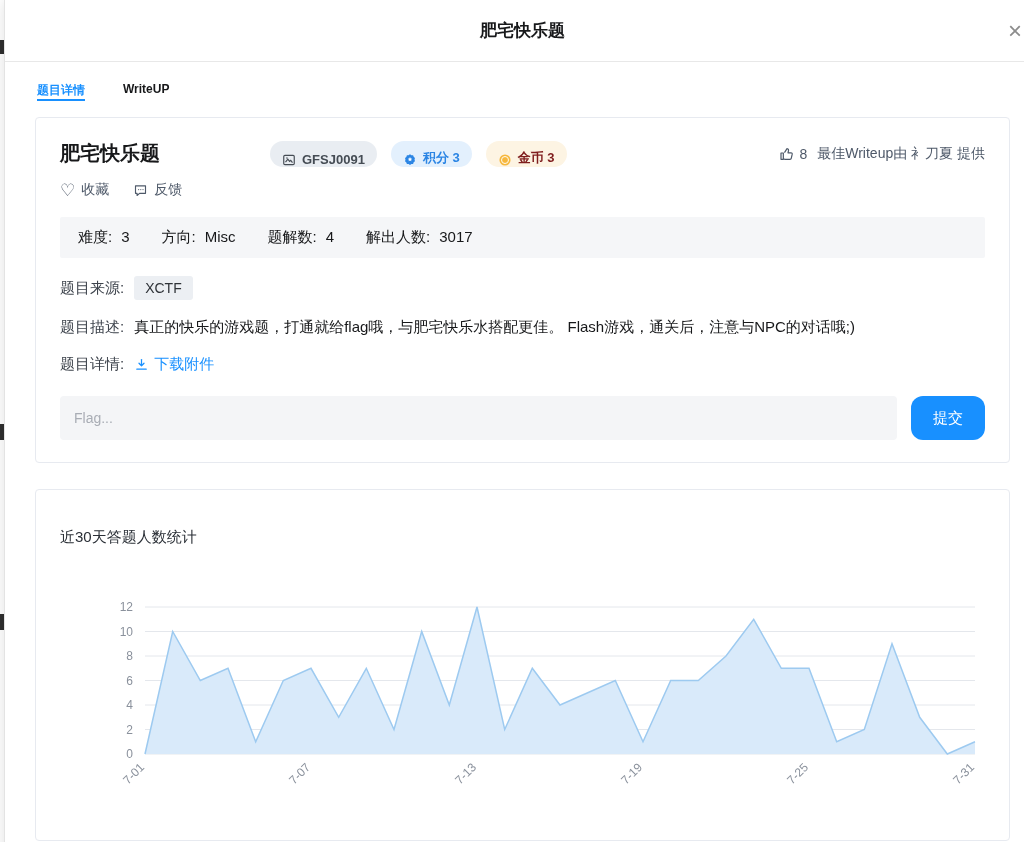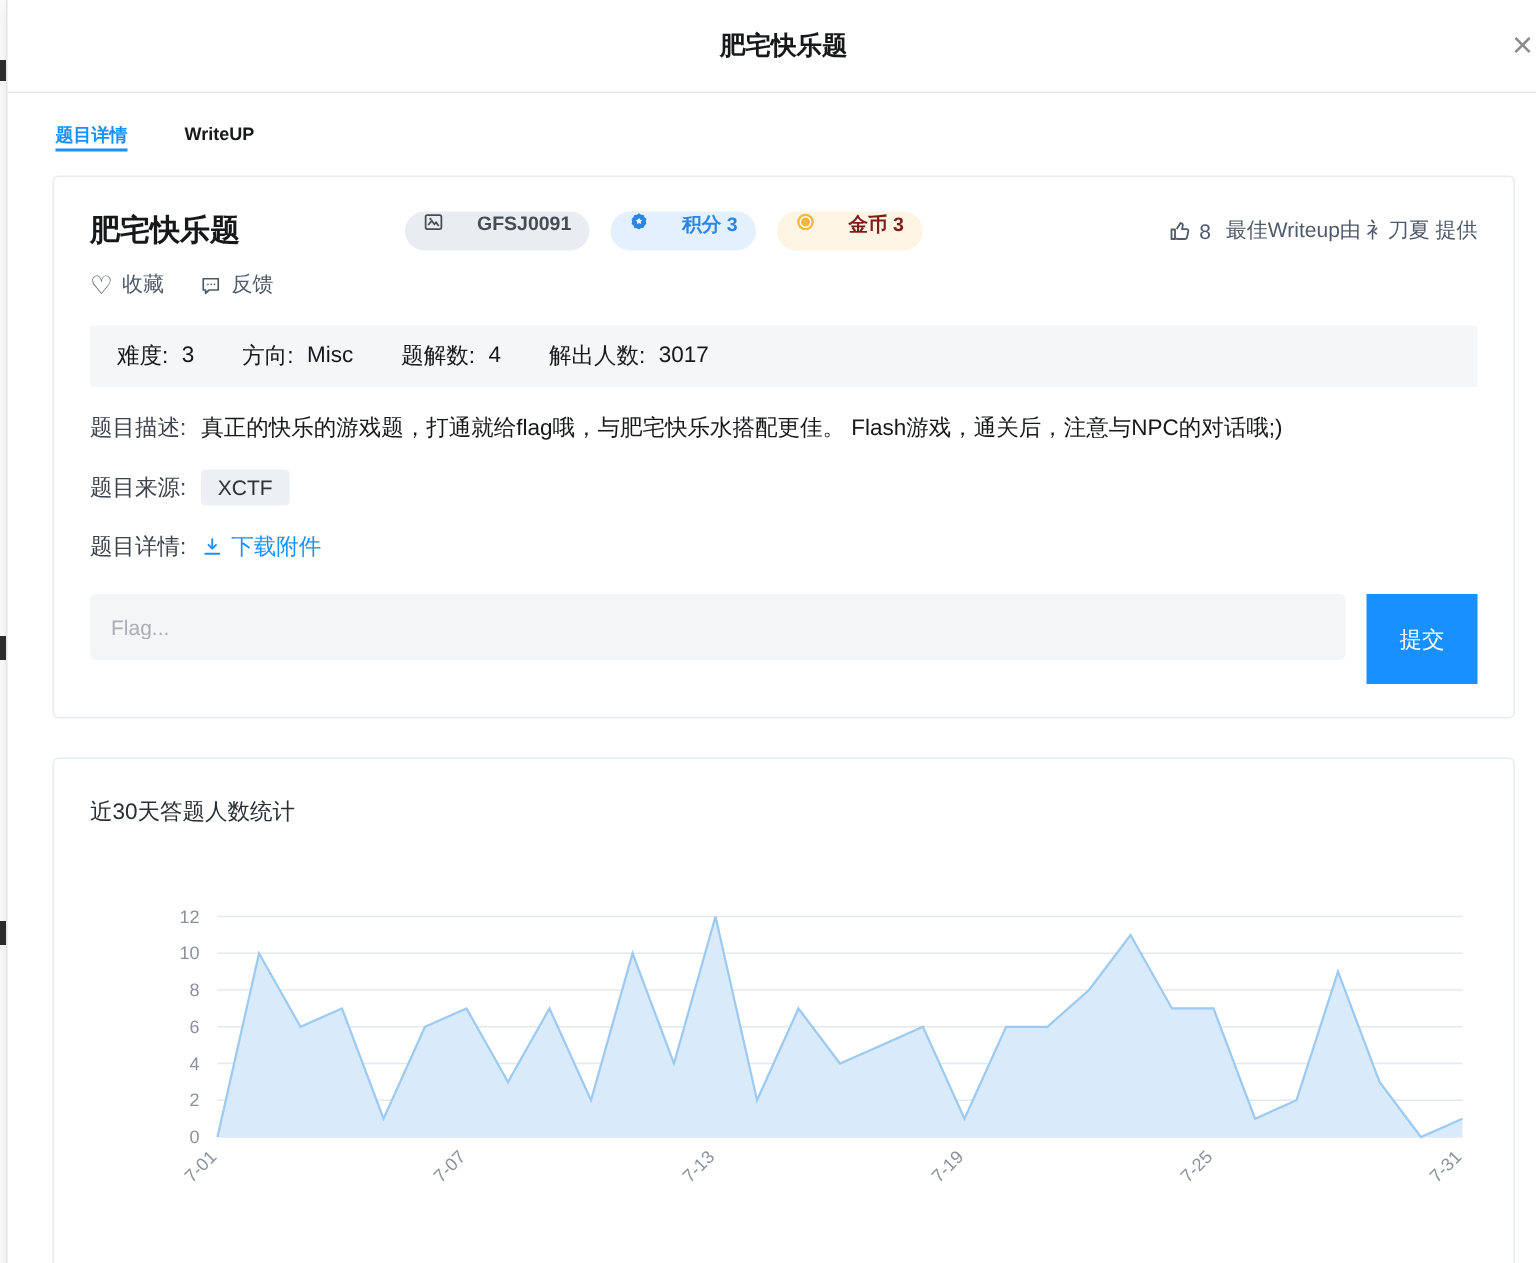--- a/index.html
+++ b/index.html
@@ -59,7 +59,7 @@
   .challenge-title { font-size: 20px; font-weight: 700; color: #17181a; }
   .badges { display: flex; align-items: center; gap: 14px; margin-left: 110px; }
   .badge {
-    display: inline-flex; align-items: flex-start; gap: 22px; height: 26px;
+    display: inline-flex; align-items: flex-end; gap: 6px; height: 26px;
     padding: 0 12px; border-radius: 13px; font-size: 13px; font-weight: 700;
     white-space: nowrap;
   }

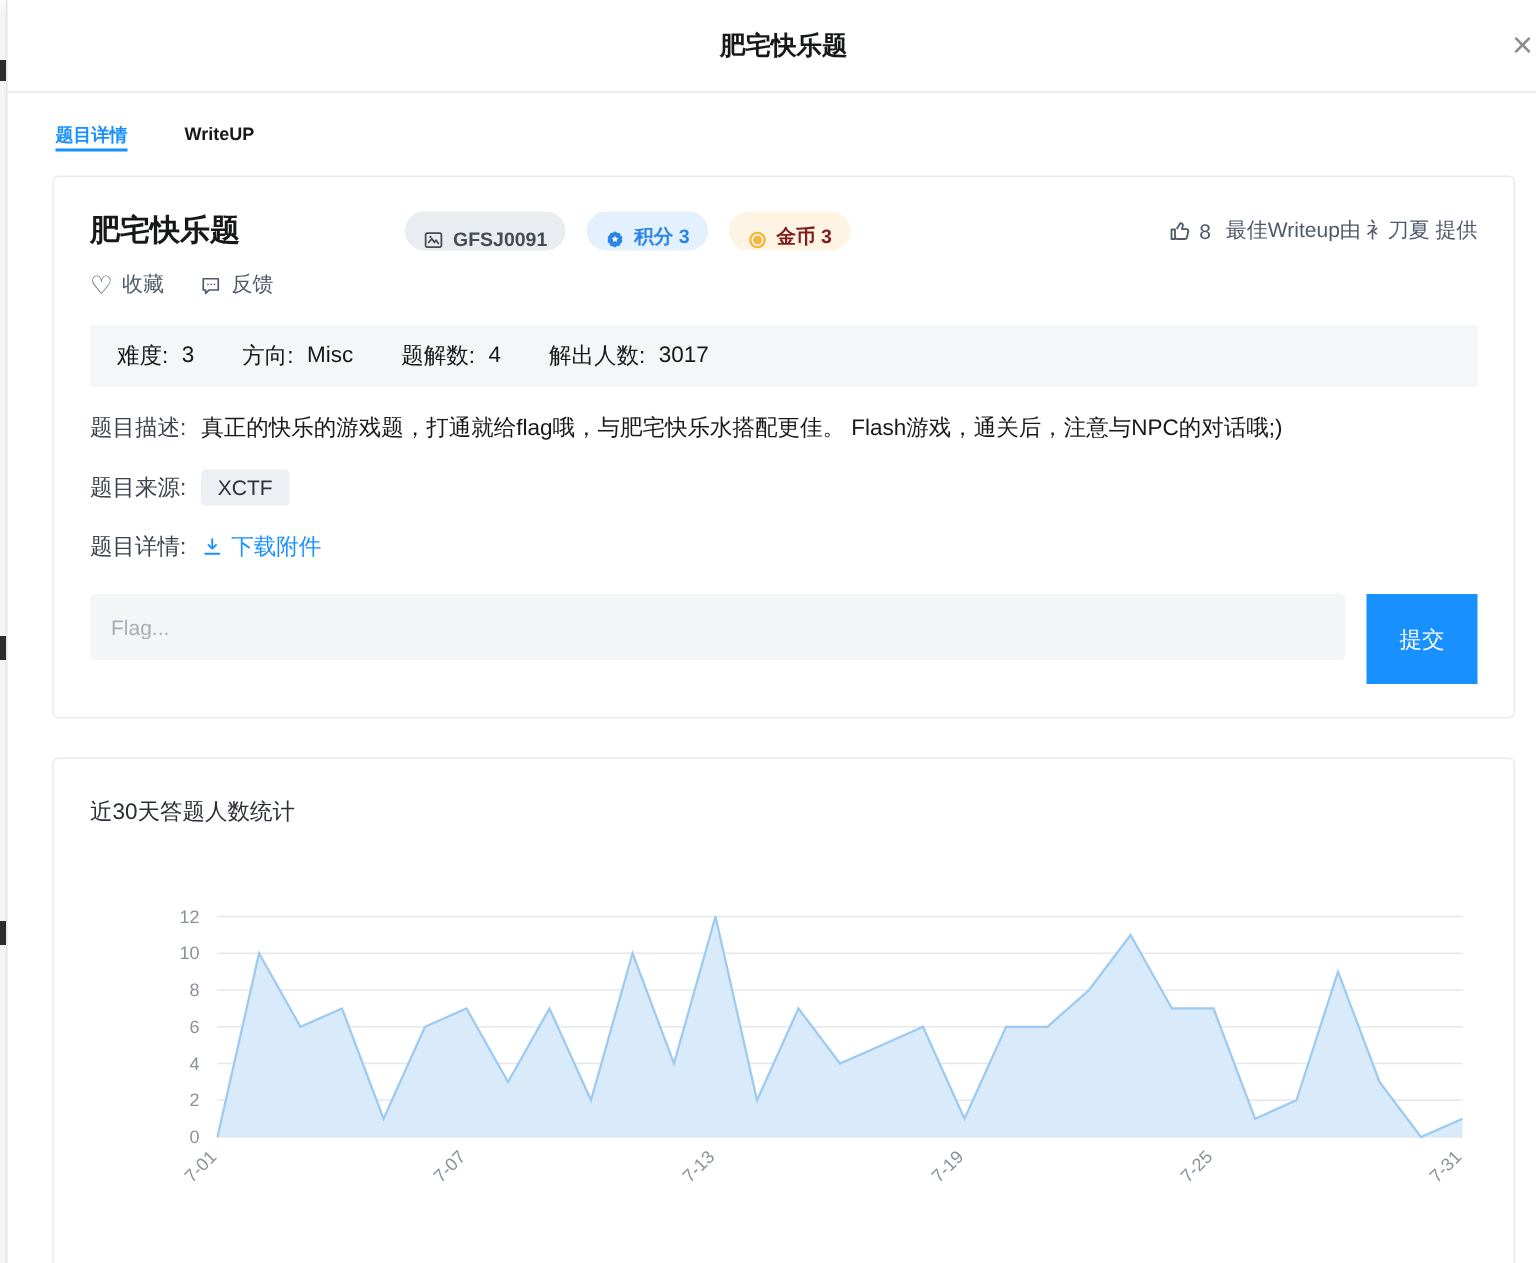--- a/index.html
+++ b/index.html
@@ -207,13 +207,13 @@
       </div>
 
       <div class="info-row">
+        <span class="info-label">题目来源:</span>
+        <span class="tag">XCTF</span>
+      </div>
+
+      <div class="info-row">
         <span class="info-label">题目描述:</span>
         <span>真正的快乐的游戏题，打通就给flag哦，与肥宅快乐水搭配更佳。 Flash游戏，通关后，注意与NPC的对话哦;)</span>
-      </div>
-
-      <div class="info-row">
-        <span class="info-label">题目来源:</span>
-        <span class="tag">XCTF</span>
       </div>
 
       <div class="info-row">

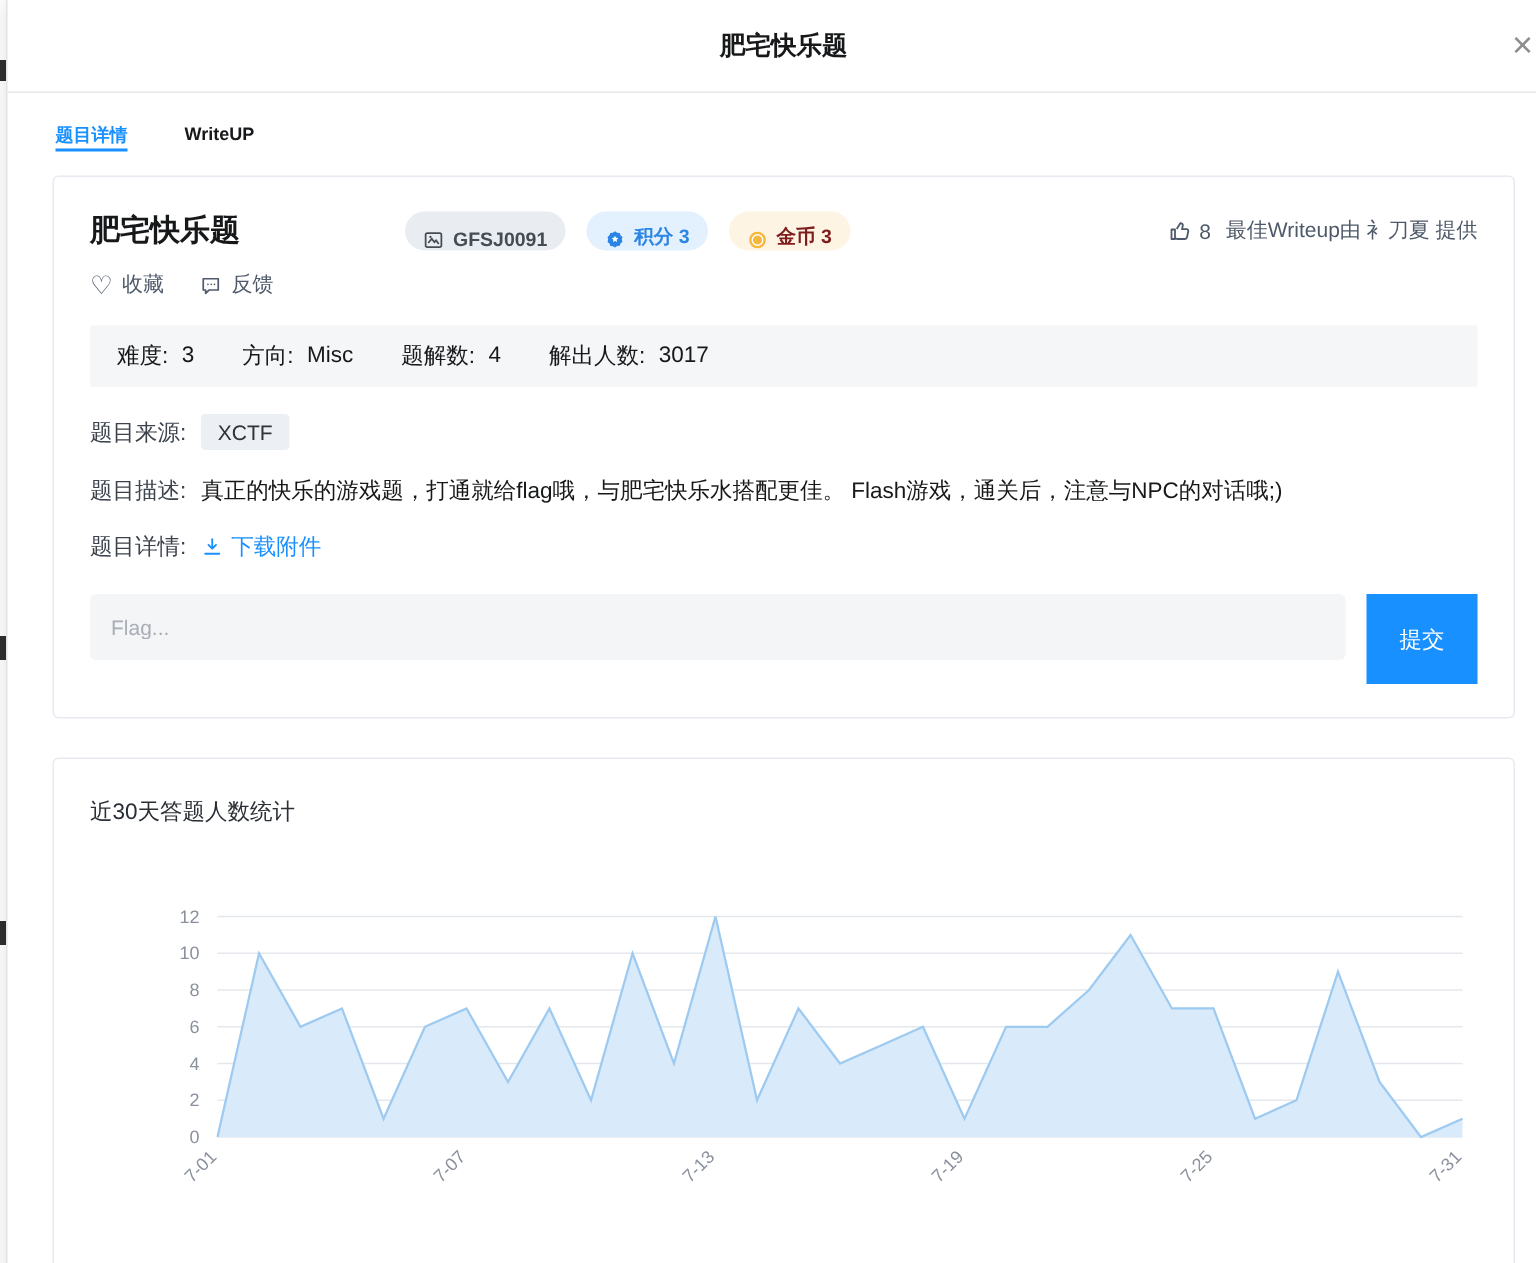--- a/index.html
+++ b/index.html
@@ -91,8 +91,8 @@
   }
   .flag-input::placeholder { color: #a9adb5; }
   .submit-btn {
-    width: 74px; height: 60px; background: #1890ff; color: #fff; border: none;
-    border-radius: 0; font-size: 15px; cursor: pointer; font-family: Liberation Serif, serif;
+    width: 74px; height: 44px; background: #1890ff; color: #fff; border: none;
+    border-radius: 12px; font-size: 15px; cursor: pointer; font-family: Liberation Serif, serif;
   }
 
   .chart-card { margin-top: 26px; min-height: 320px; }

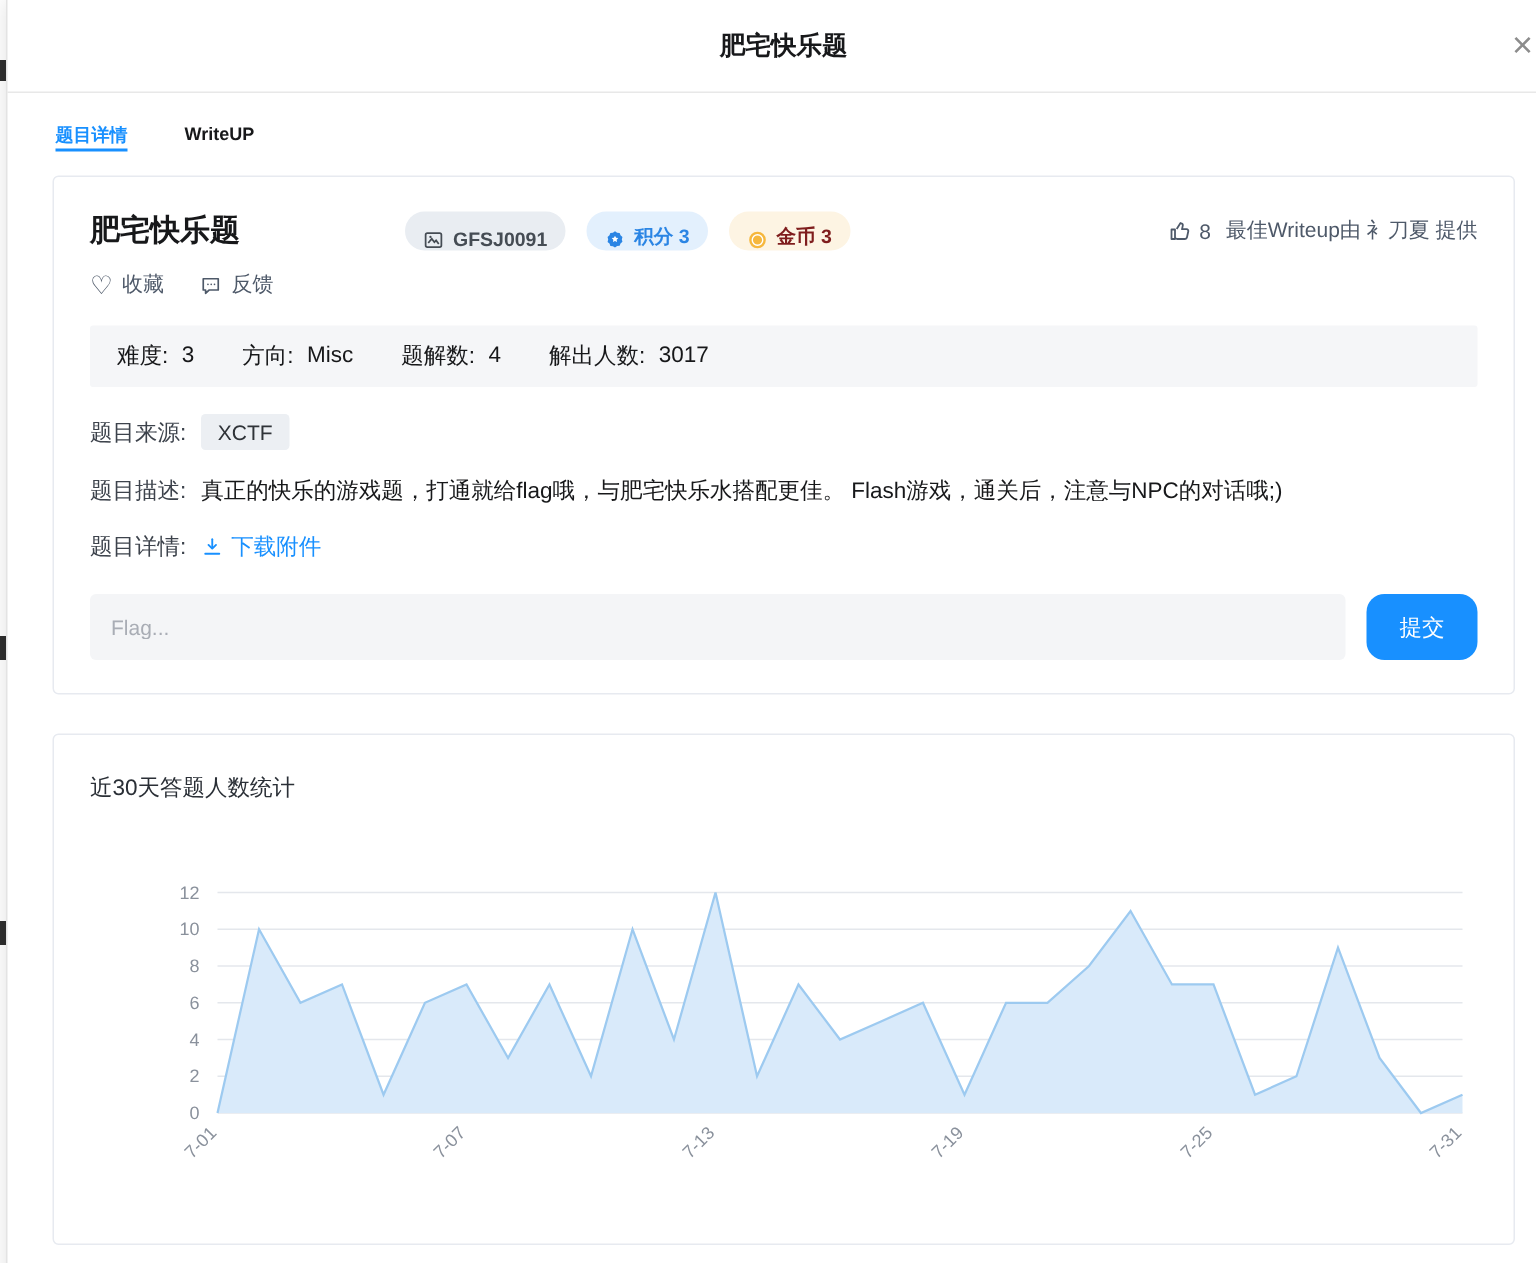--- a/index.html
+++ b/index.html
@@ -96,7 +96,7 @@
   }
 
   .chart-card { margin-top: 26px; min-height: 320px; }
-  .chart-title { font-size: 15px; color: #2a2f36; margin-top: 4px; }
+  .chart-title { font-size: 15px; color: #2a2f36; margin-top: 16px; }
   .chart-holder { margin-top: 52px; margin-left: 10px; }
 </style>
 </head>

